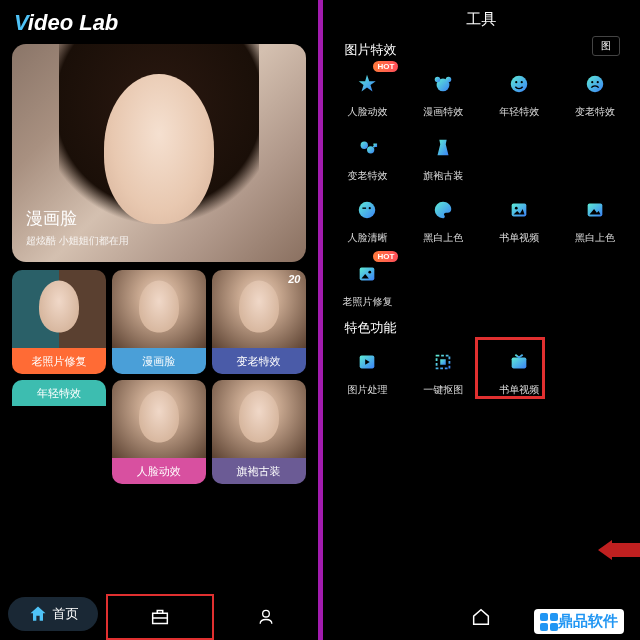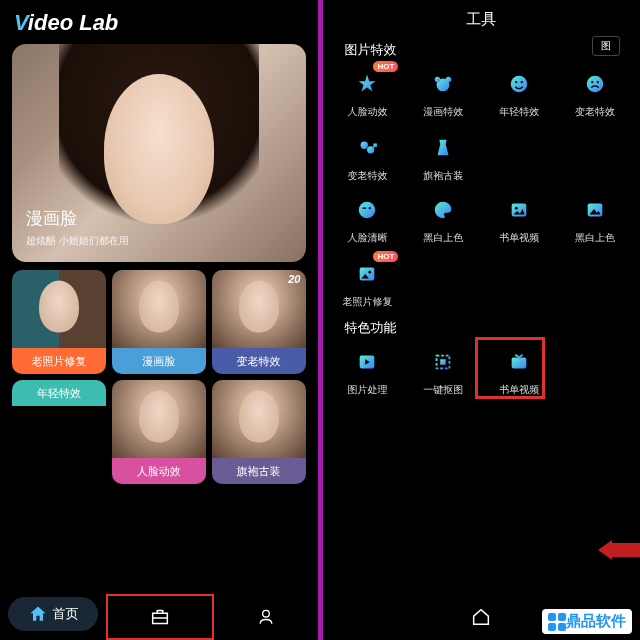--- a/index.html
+++ b/index.html
@@ -42,7 +42,7 @@
 .special{position:relative}
 .hl{position:absolute;border:3px solid #e03030}
 .arrow{position:absolute;right:-2px;top:540px;width:44px;height:20px}
-.wm{position:absolute;right:8px;bottom:6px;display:flex;align-items:center;background:#fff;padding:3px 6px;border-radius:4px}
+.wm{position:absolute;right:16px;bottom:6px;display:flex;align-items:center;background:#fff;padding:3px 6px;border-radius:4px}
 .wm-logo{display:grid;grid-template-columns:8px 8px;grid-template-rows:8px 8px;gap:2px}
 .wm-logo span{background:#2196F3;border-radius:2px}
 .wm-txt{color:#2196F3;font-size:15px;font-weight:600}

